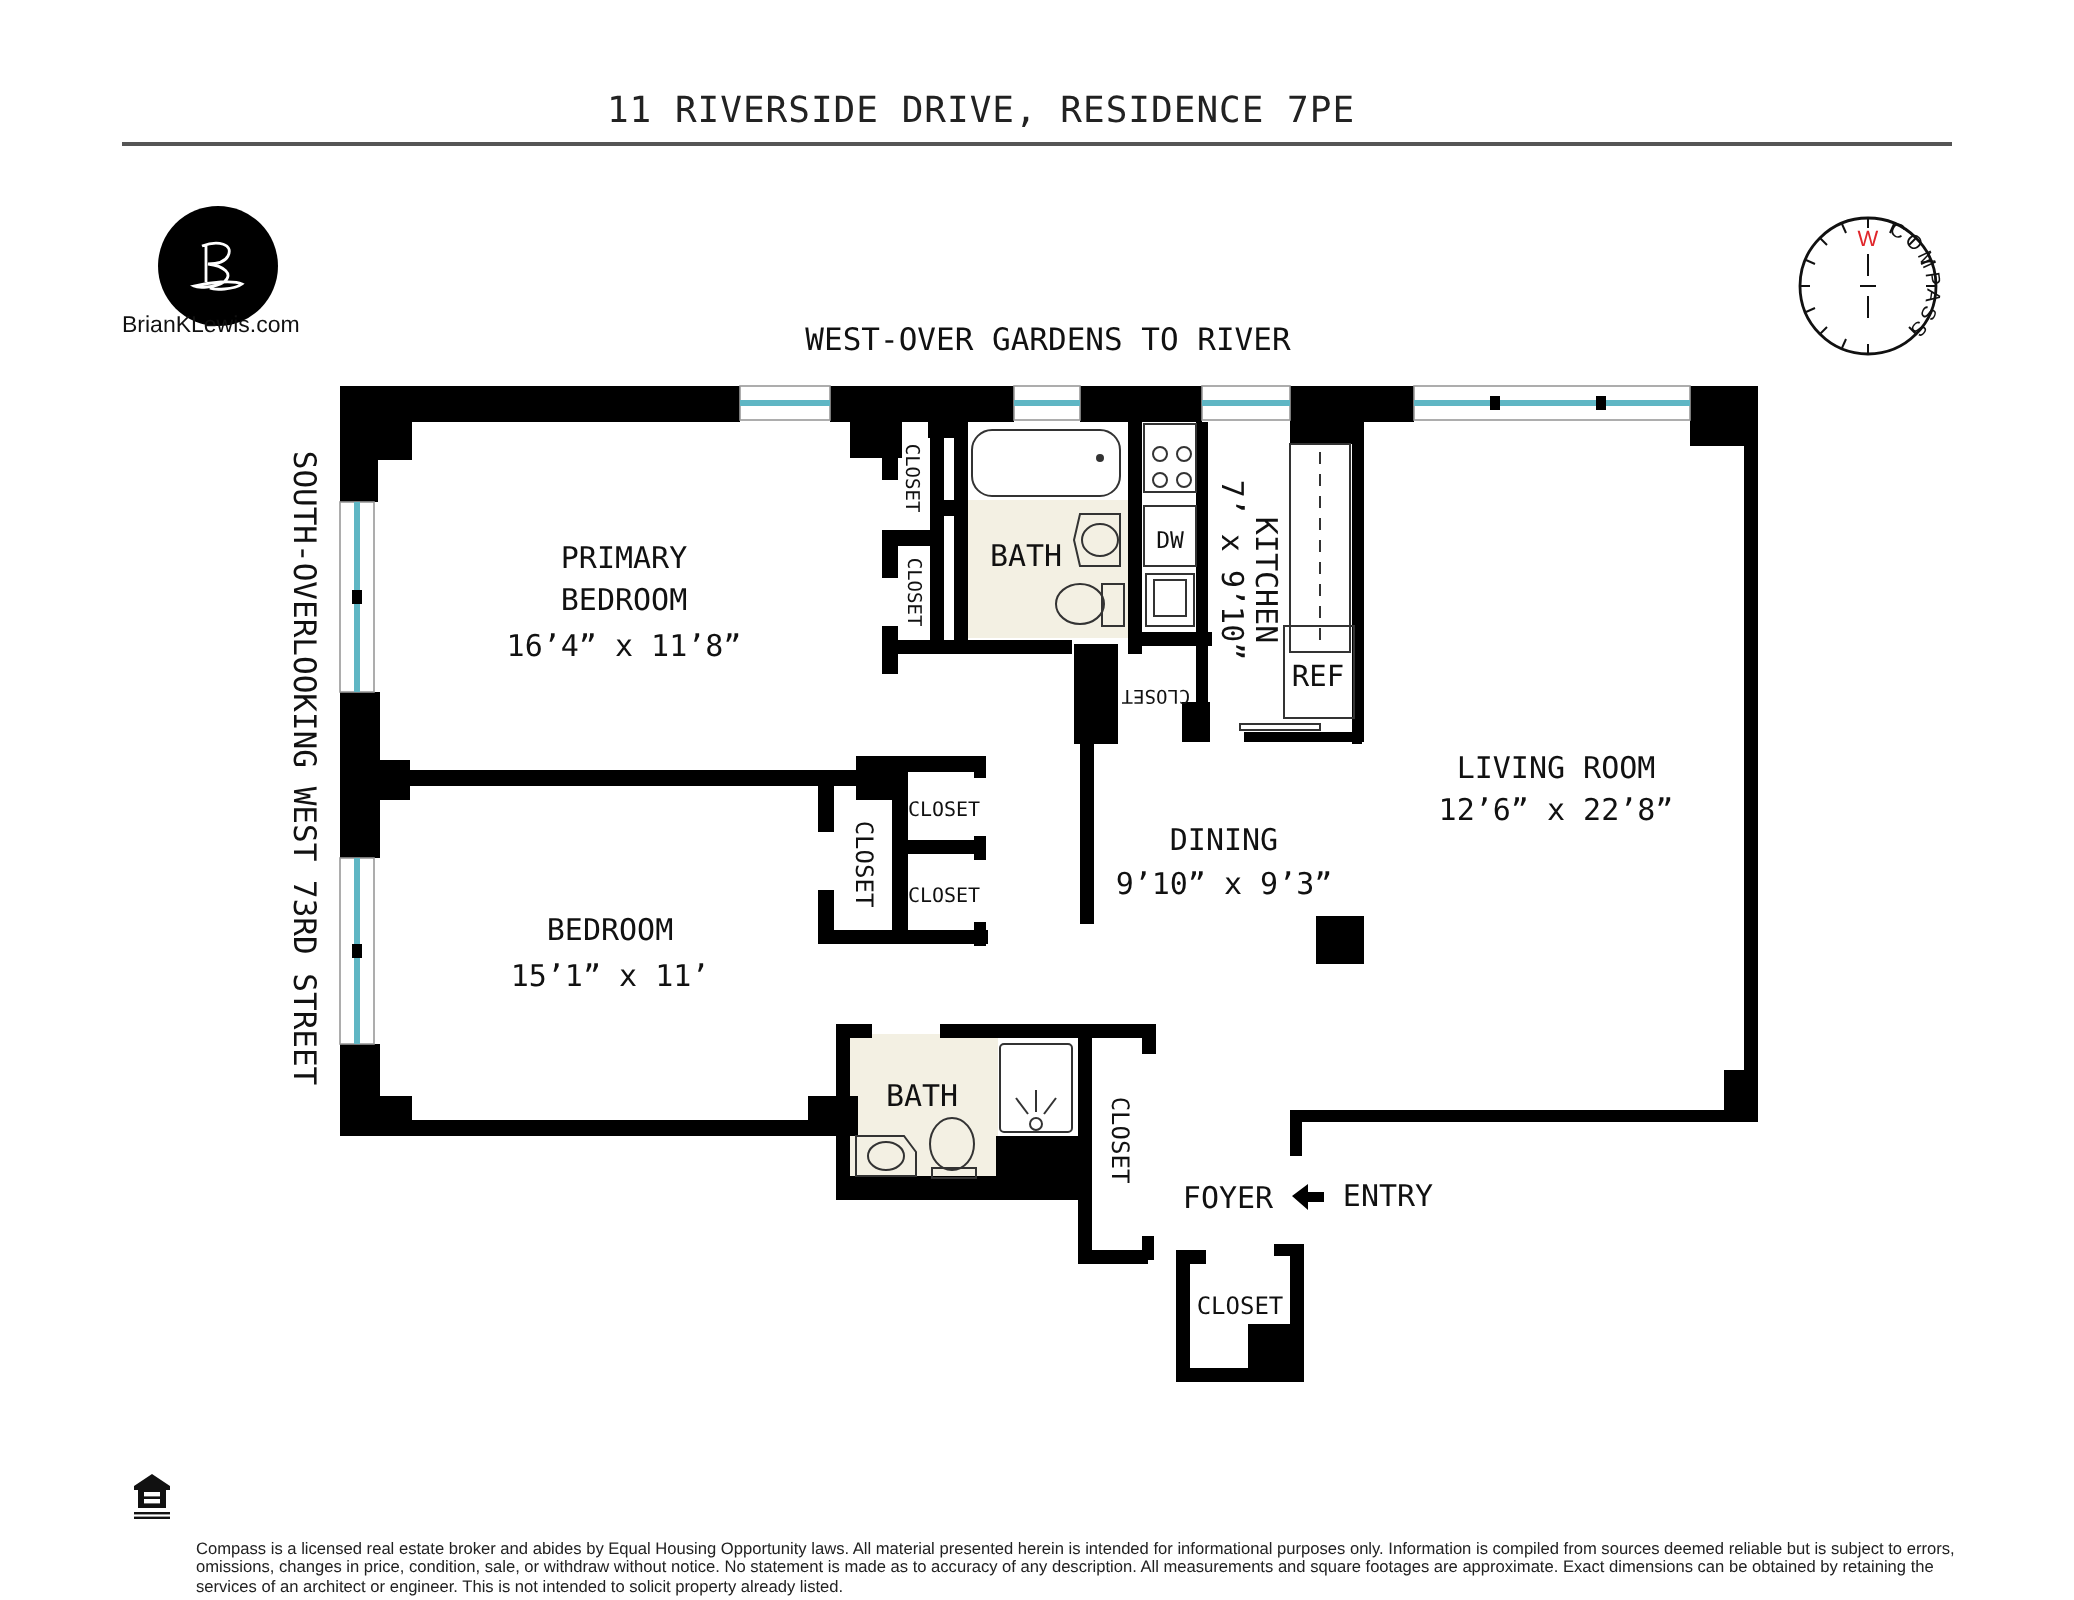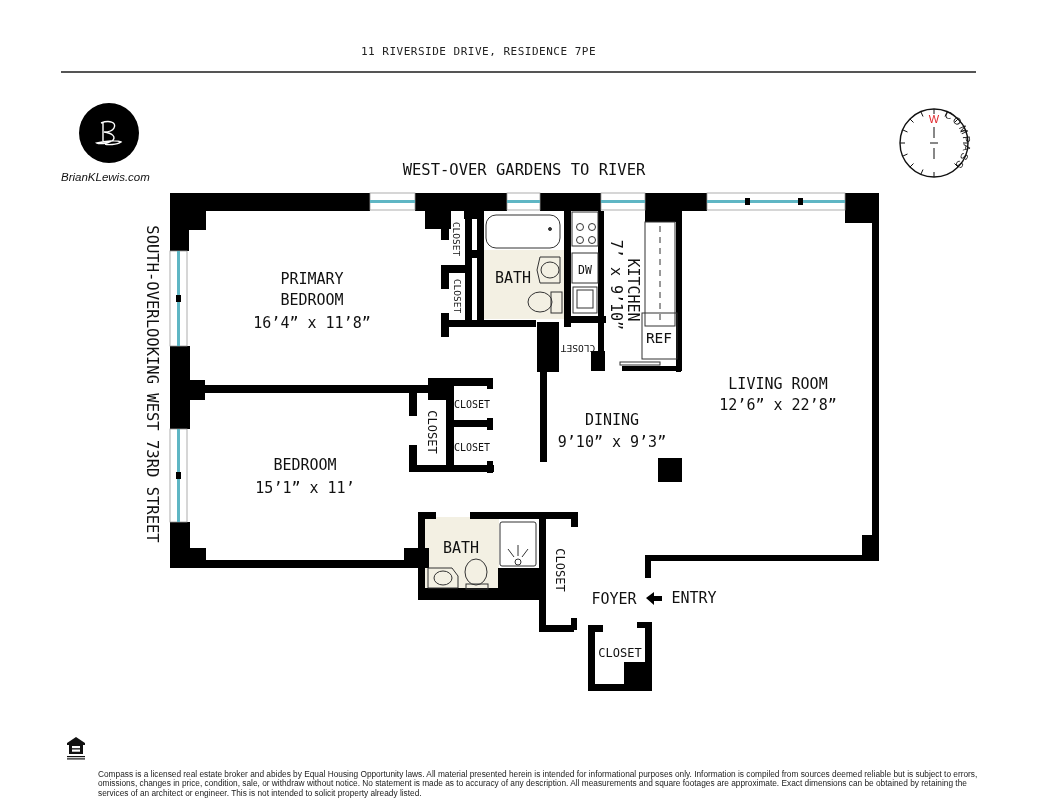--- a/index.html
+++ b/index.html
@@ -4,7 +4,7 @@
 <style>
   html, body { margin: 0; padding: 0; background: #ffffff; }
   body { width: 1037px; height: 800px; position: relative; overflow: hidden; font-family: "DejaVu Sans Mono", "Liberation Mono", monospace; color: #111; }
-  .header-title { position: absolute; top: 45px; left: 0; width: 957px; text-align: center; font-size: 11px; letter-spacing: 0.5px; color: #222; }
+  .header-title { position: absolute; top: 45px; left: 0; width: 957px; text-align: center; font-size: 18px; letter-spacing: 0.5px; color: #222; padding-left: 12px; }
   .header-rule { position: absolute; top: 71px; left: 61px; width: 915px; height: 2px; background: #555; }
   .logo { position: absolute; left: 79px; top: 103px; width: 60px; height: 60px; border-radius: 50%; background: #000; }
   .logo svg { position: absolute; left: 0; top: 0; }

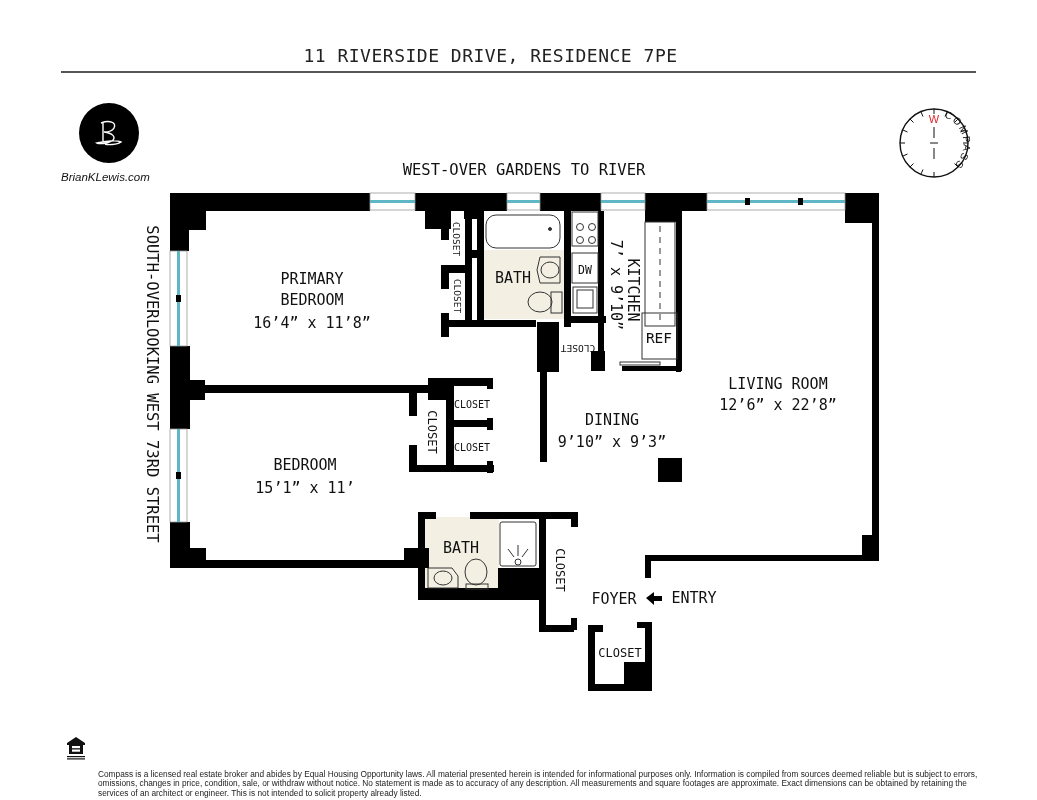--- a/index.html
+++ b/index.html
@@ -8,7 +8,7 @@
   .header-rule { position: absolute; top: 71px; left: 61px; width: 915px; height: 2px; background: #555; }
   .logo { position: absolute; left: 79px; top: 103px; width: 60px; height: 60px; border-radius: 50%; background: #000; }
   .logo svg { position: absolute; left: 0; top: 0; }
-  .logo-caption { position: absolute; left: 61px; top: 171px; font-family: "Liberation Sans", sans-serif; font-size: 11.5px; color: #111; font-style: italic; }
+  .logo-caption { position: absolute; left: 61px; top: 157px; font-family: "Liberation Sans", sans-serif; font-size: 11.5px; color: #111; }
   .compass { position: absolute; left: 896px; top: 105px; }
   .plan { position: absolute; left: 0; top: 0; }
   .lbl { font-family: "DejaVu Sans Mono", "Liberation Mono", monospace; fill: #111; }

